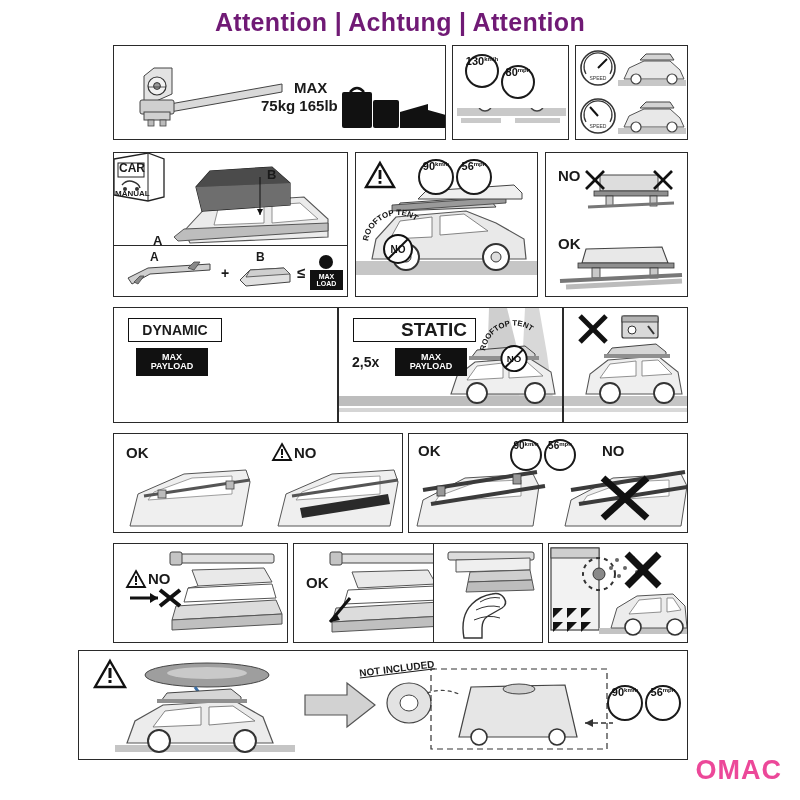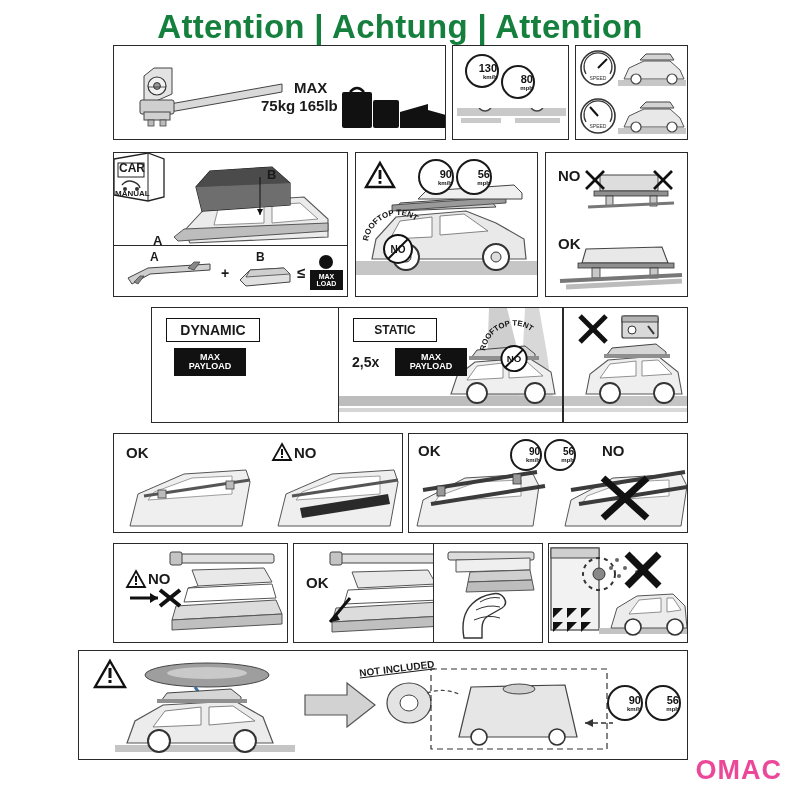--- a/index.html
+++ b/index.html
@@ -13,7 +13,7 @@
   }
   .title{
     position:absolute;left:0;top:8px;width:800px;text-align:center;
-    font-size:33px;font-weight:700;letter-spacing:.3px;color:#15803d;
+    font-size:25px;font-weight:700;letter-spacing:.3px;color:#701a75;
   }
   .sheet{position:absolute;left:0;top:0;width:800px;height:800px;}
   .panel{

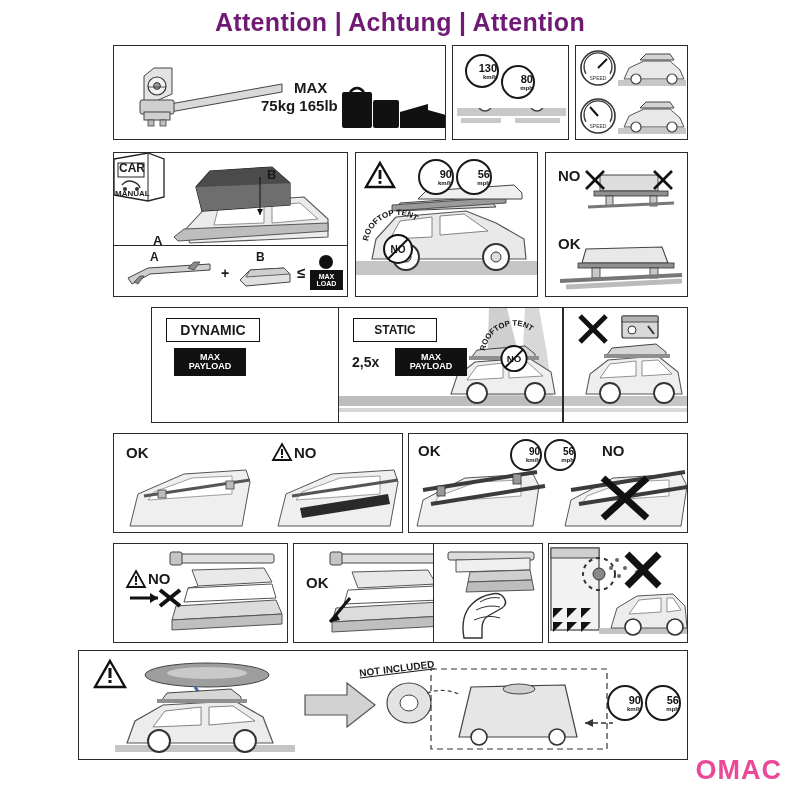--- a/index.html
+++ b/index.html
@@ -28,7 +28,7 @@
   .pill{
     position:absolute;border-radius:50%;
     border:2px solid #1a1a1a;background:#fff;
-    display:flex;flex-direction:column;align-items:flex-end;justify-content:center;
+    display:flex;align-items:flex-start;justify-content:center;
     font-weight:700;line-height:1;color:#111;
   }
   .pill .n{font-size:11px;}

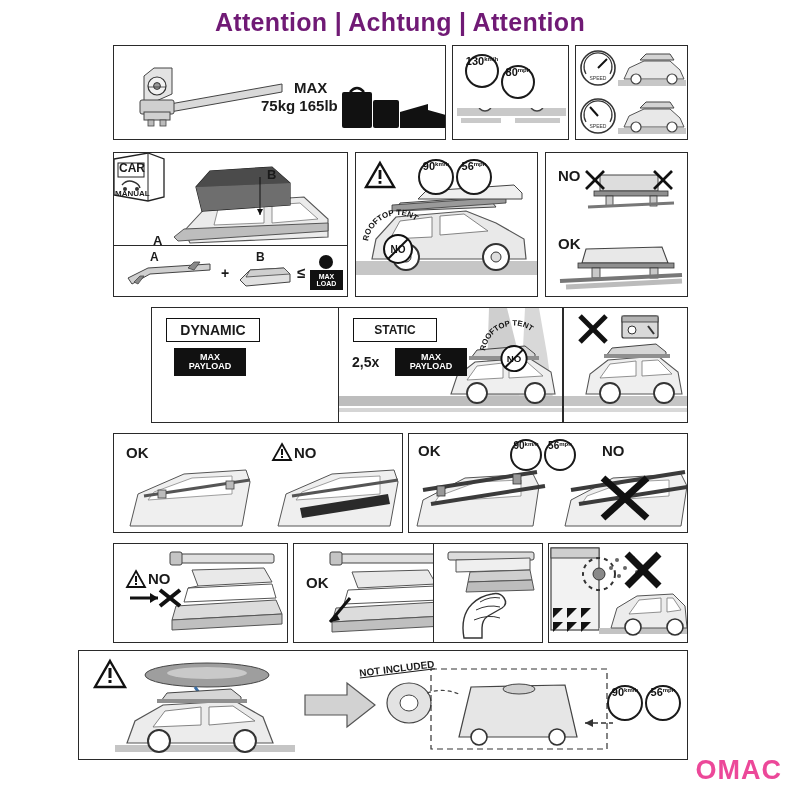--- a/index.html
+++ b/index.html
@@ -239,7 +239,7 @@
     </svg>
   </div>
 
-  <div class="panel" style="left:113px;top:307px;width:225px;height:116px;margin-left:38px;">
+  <div class="panel" style="left:113px;top:307px;width:225px;height:116px;">
     <div class="g-sky" style="left:0;top:0;width:225px;height:116px;background:#fff;"></div>
     <svg width="225" height="116" viewBox="0 0 225 116">
       <rect x="0" y="88" width="225" height="10" fill="#c5c5c5"></rect>

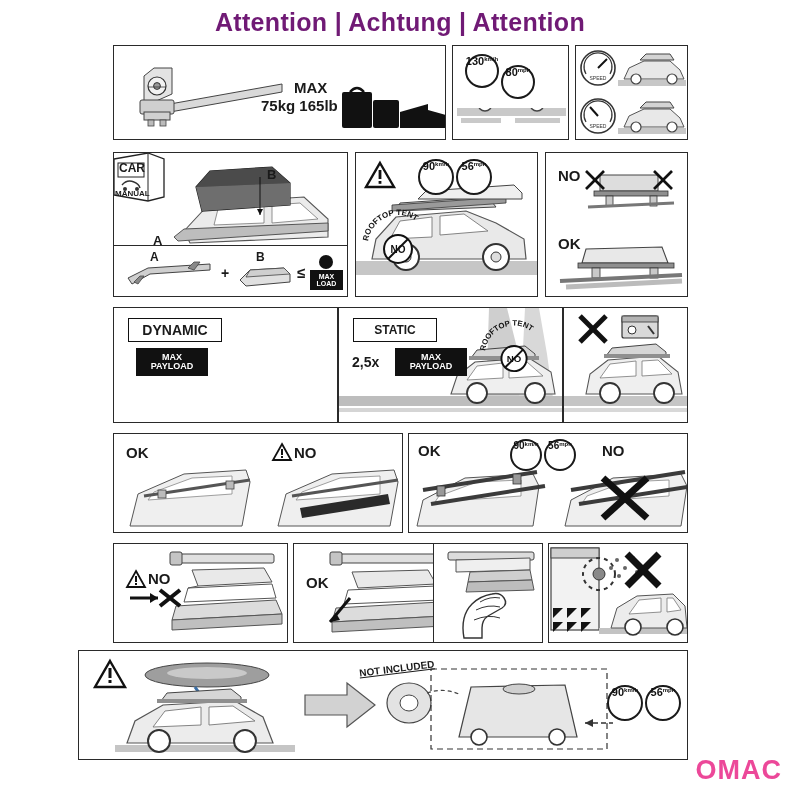--- a/index.html
+++ b/index.html
@@ -276,7 +276,7 @@
       <path d="M132,50 L138,42 L186,38 L196,46 L196,50 Z" fill="#d6d6d6" stroke="#444" stroke-width="1"></path>
       <rect x="130" y="48" width="70" height="4" fill="#8f8f8f"></rect>
     </svg>
-    <div class="whitebox" style="left:14px;top:10px;width:82px;height:22px;font-size:12px;">
+    <div class="whitebox" style="left:14px;top:10px;width:82px;height:22px;font-size:19px;padding-left:39px;">
       <span>STATIC</span>
     </div>
     <div class="txt" style="left:13px;top:46px;font-size:14px;font-weight:700;">2,5x</div>

